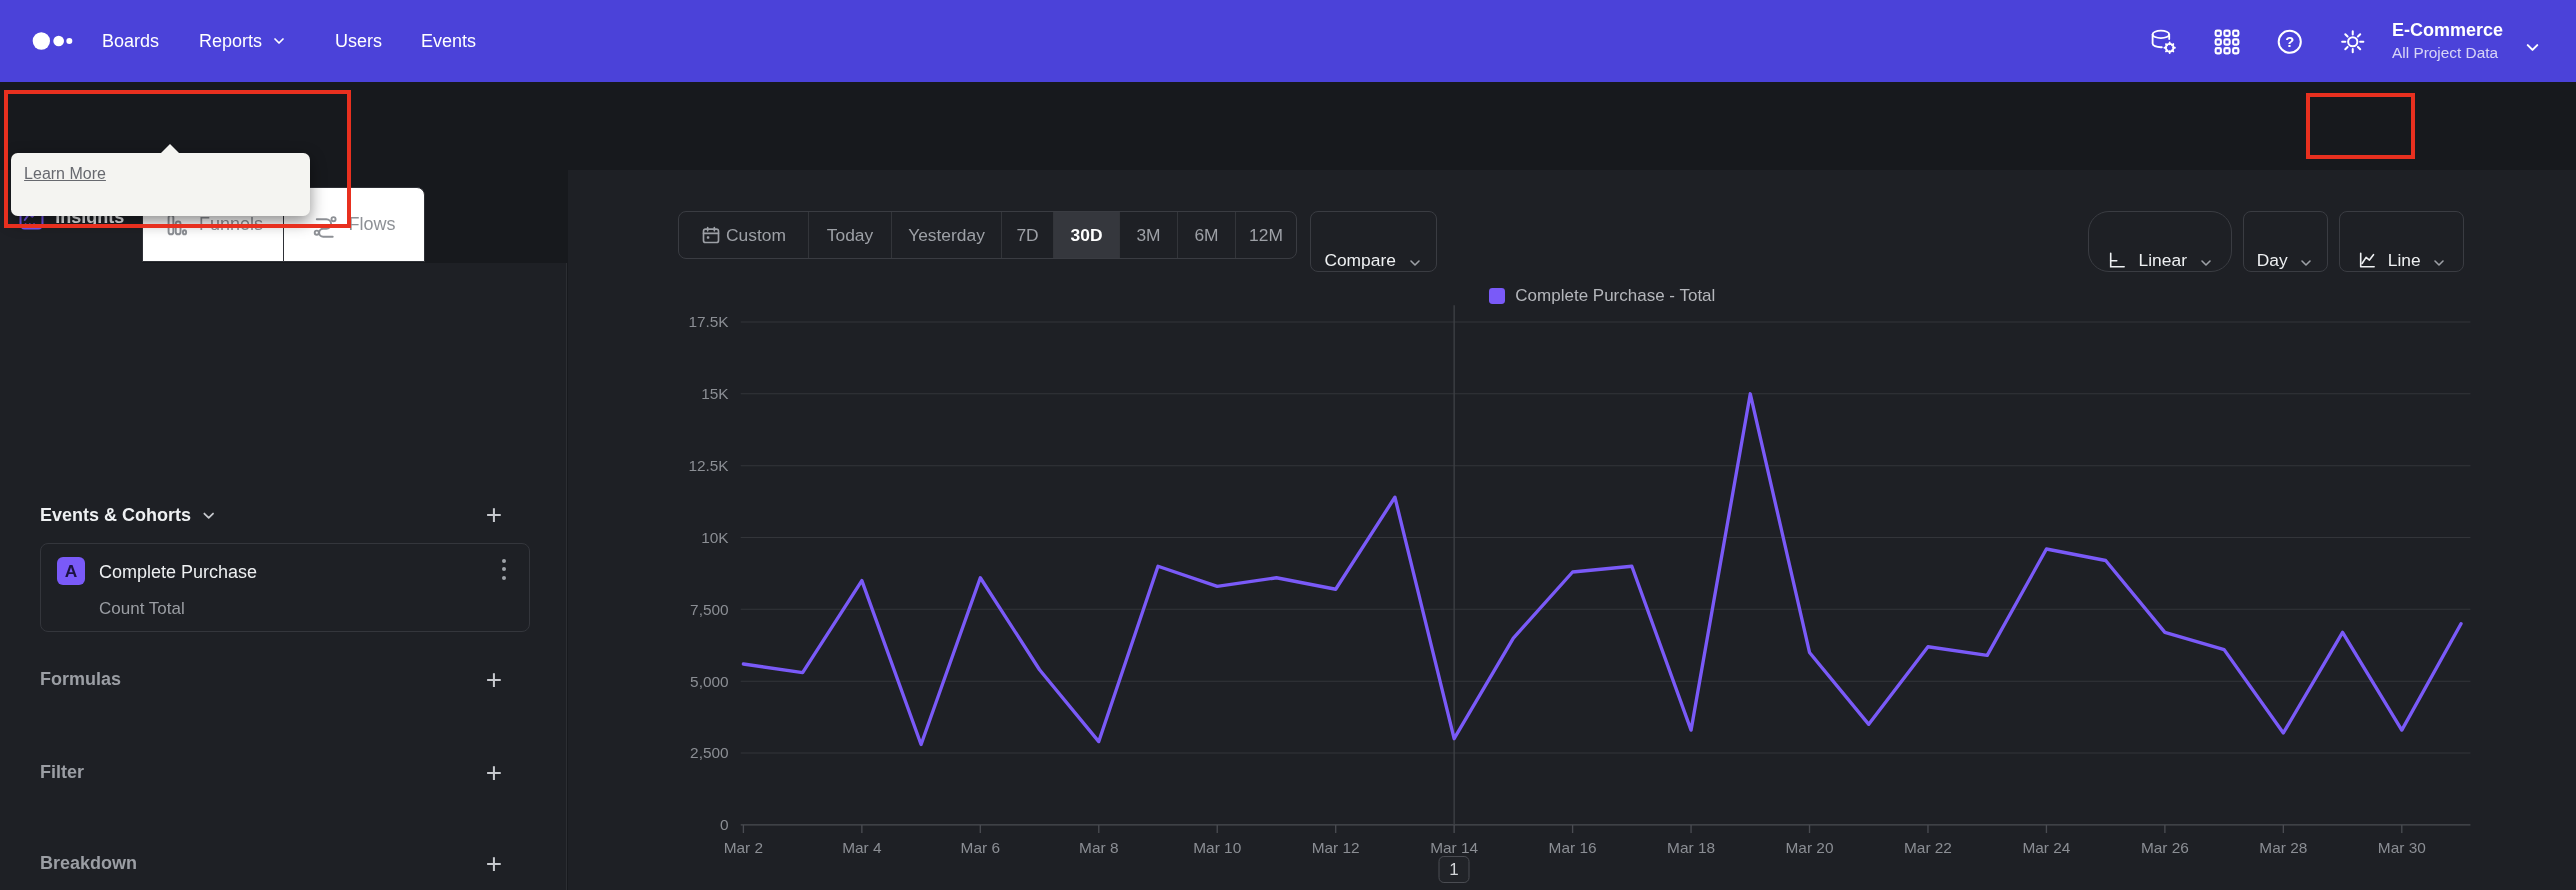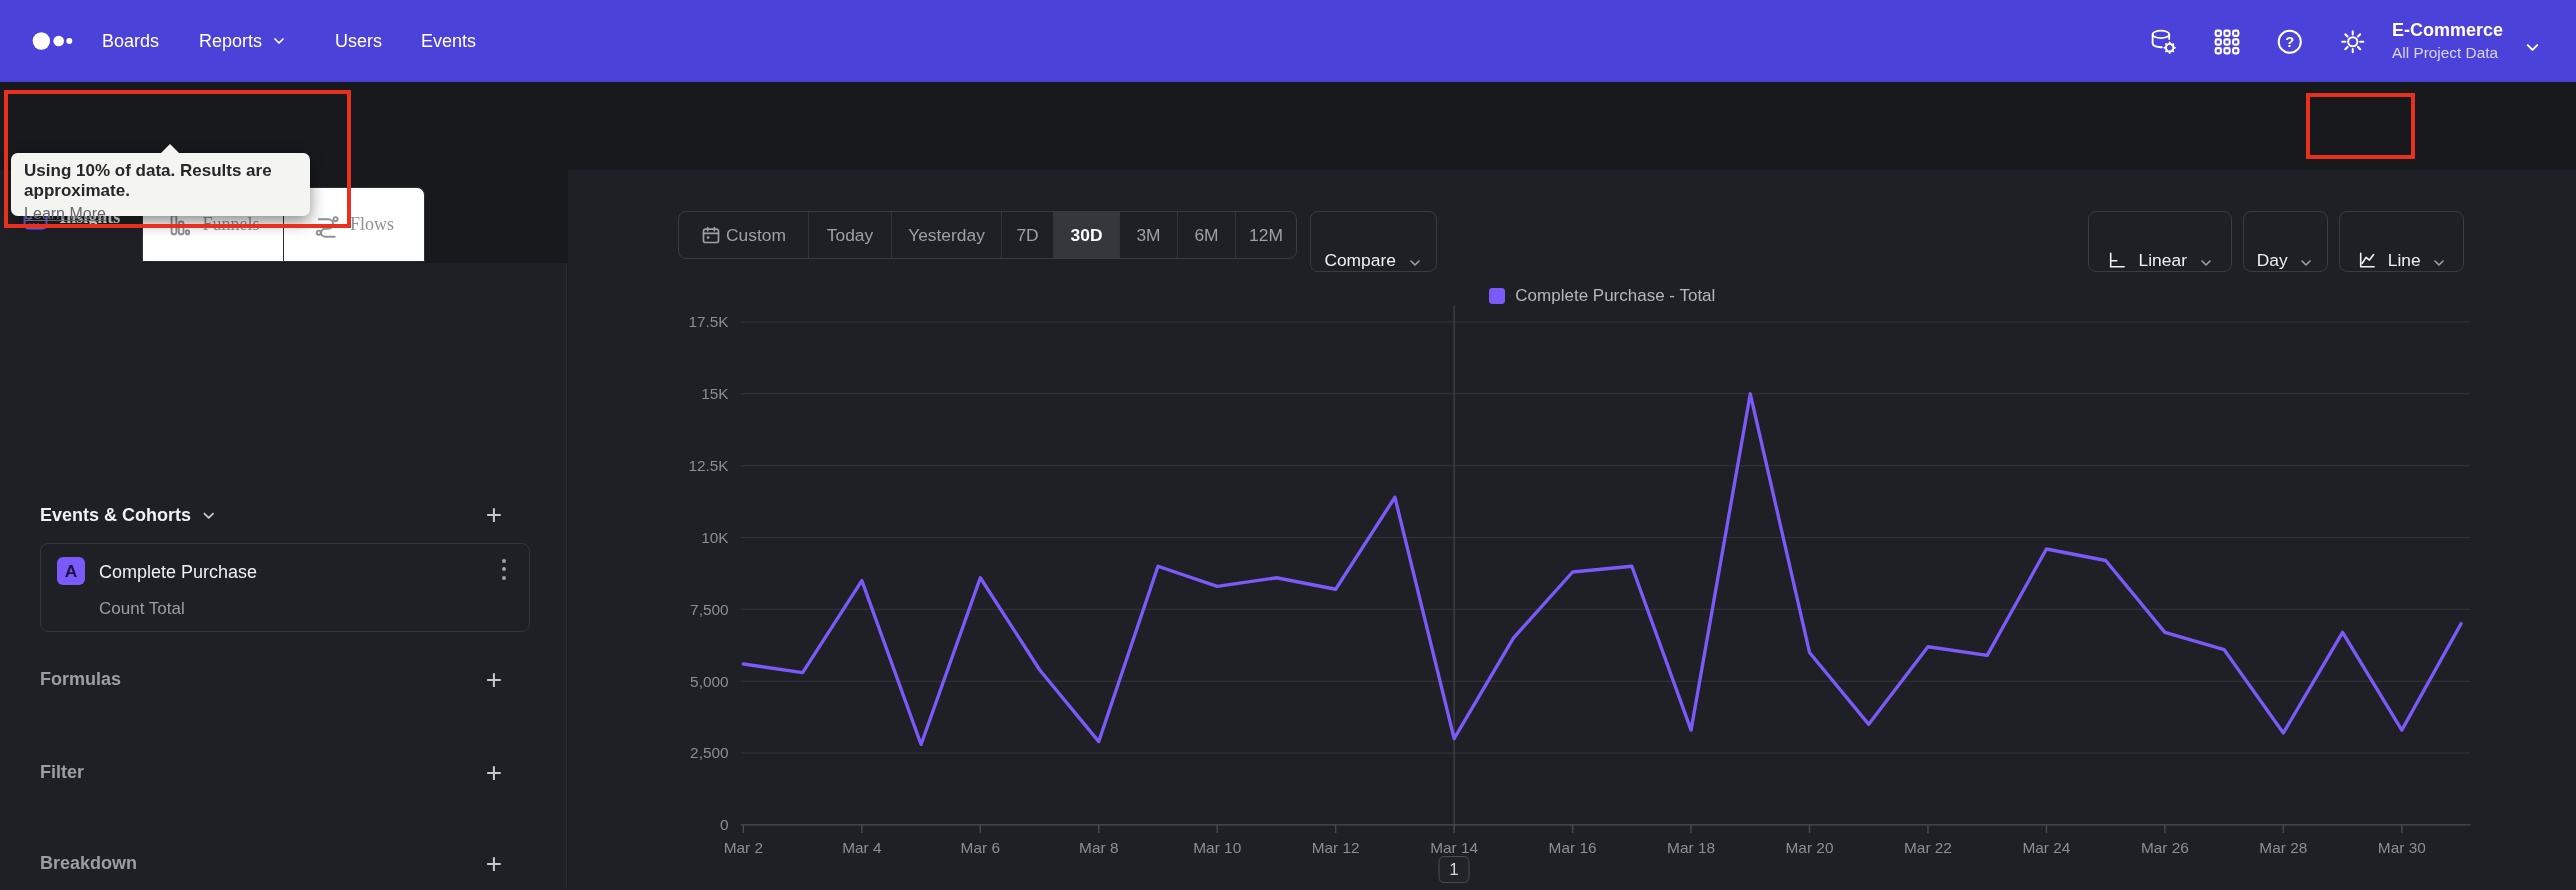--- a/index.html
+++ b/index.html
@@ -219,7 +219,6 @@
 
 <div class="tooltip">
   <div class="arrow"></div>
-  <div class="t1">Using 10% of data. Results are approximate.</div>
   <div class="t2">Learn More</div>
 </div>
 

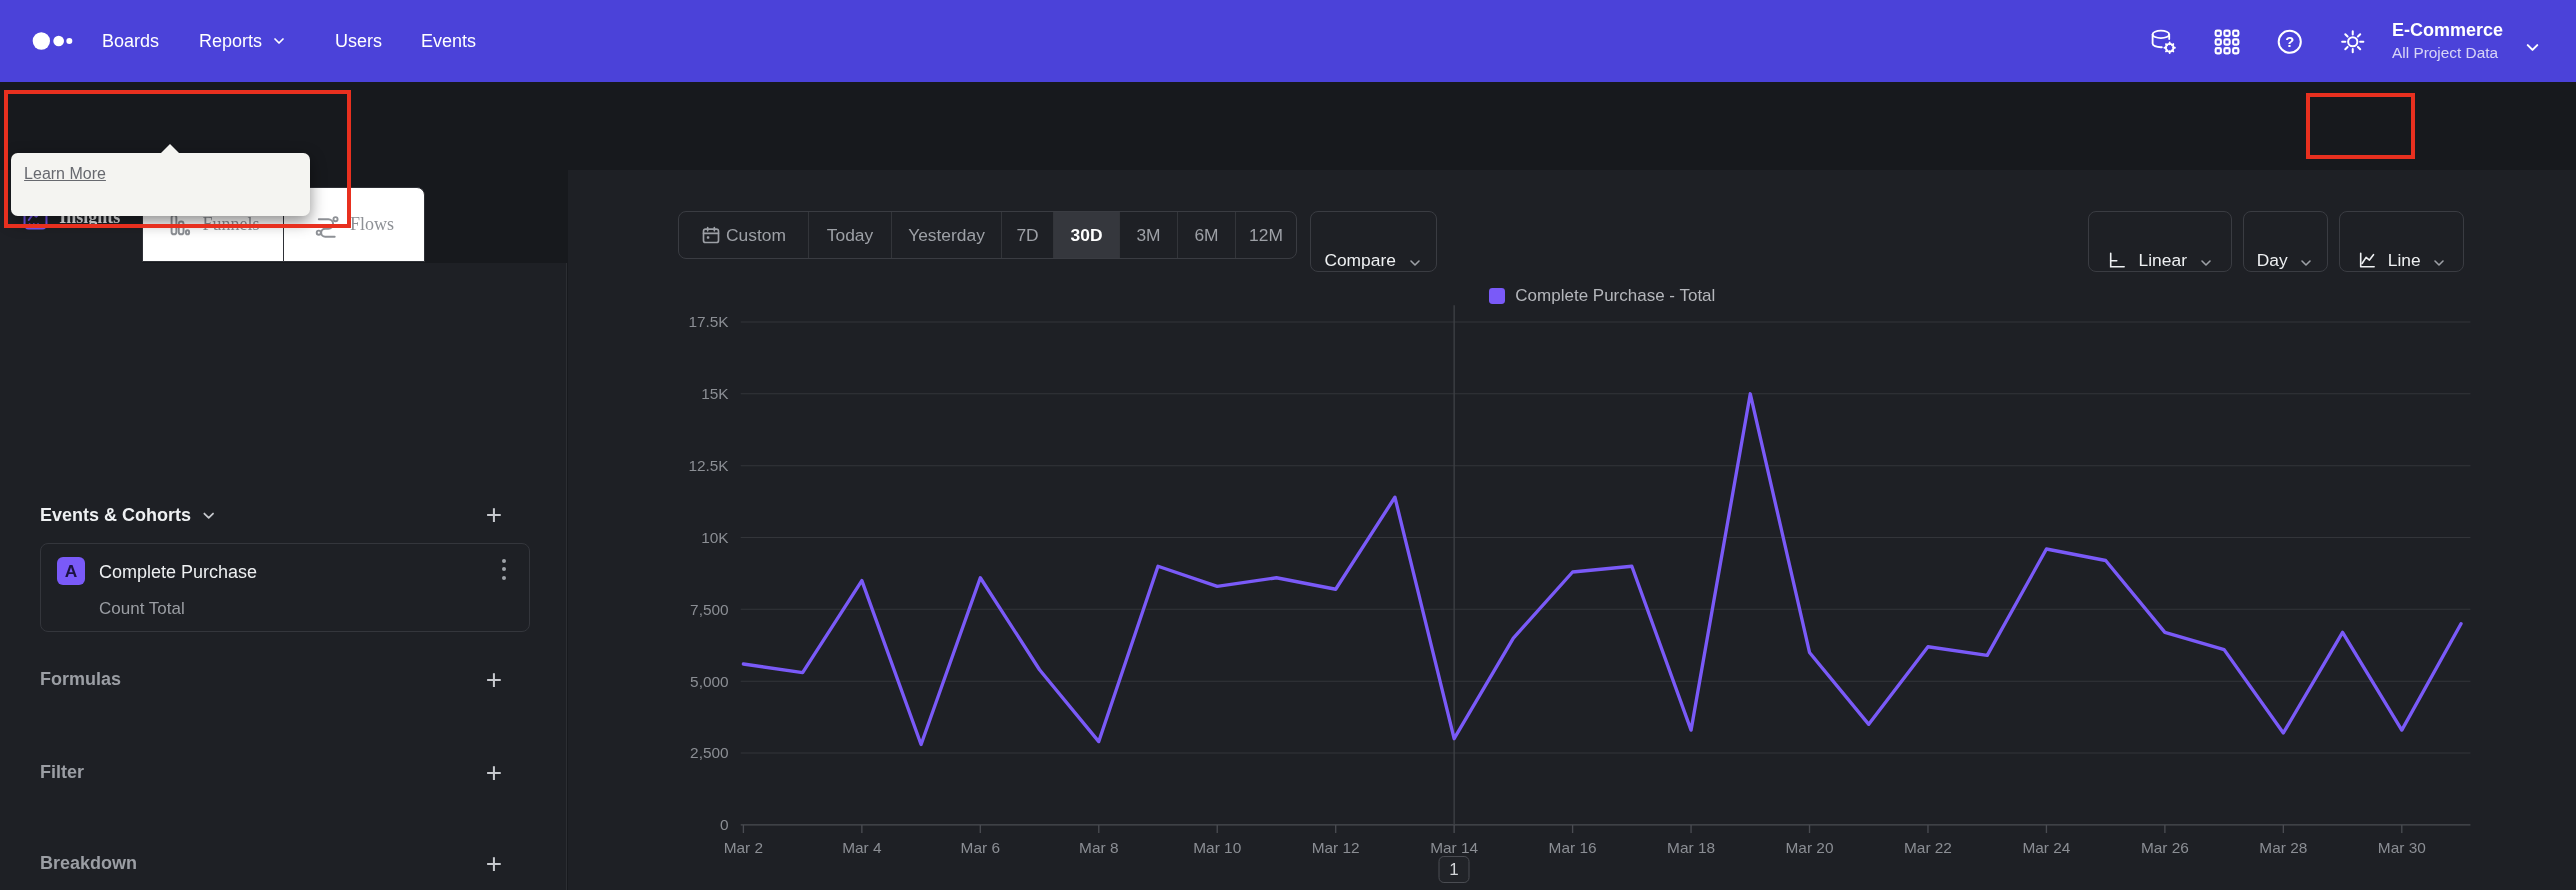--- a/index.html
+++ b/index.html
@@ -57,7 +57,7 @@
   
   .sidebar { position:absolute; left:0; top:170px; width:567px; height:720px;
     background:#1e2025; border-right:1.3px solid #2c2e33; }
-  .tabrow { position:absolute; left:0; top:0; width:610px; height:93px; background:#17191d;font-family:Liberation Serif, serif; }
+  .tabrow { position:absolute; left:0; top:0; width:610px; height:93px; background:#17191d; }
   .tab { position:absolute; top:17.4px; height:75px; background:#ffffff;
     border:1.3px solid #2e3036; border-bottom:1.3px solid #2e3036; border-radius:8px 8px 0 0;
     display:flex; align-items:center; justify-content:center; gap:10.7px;

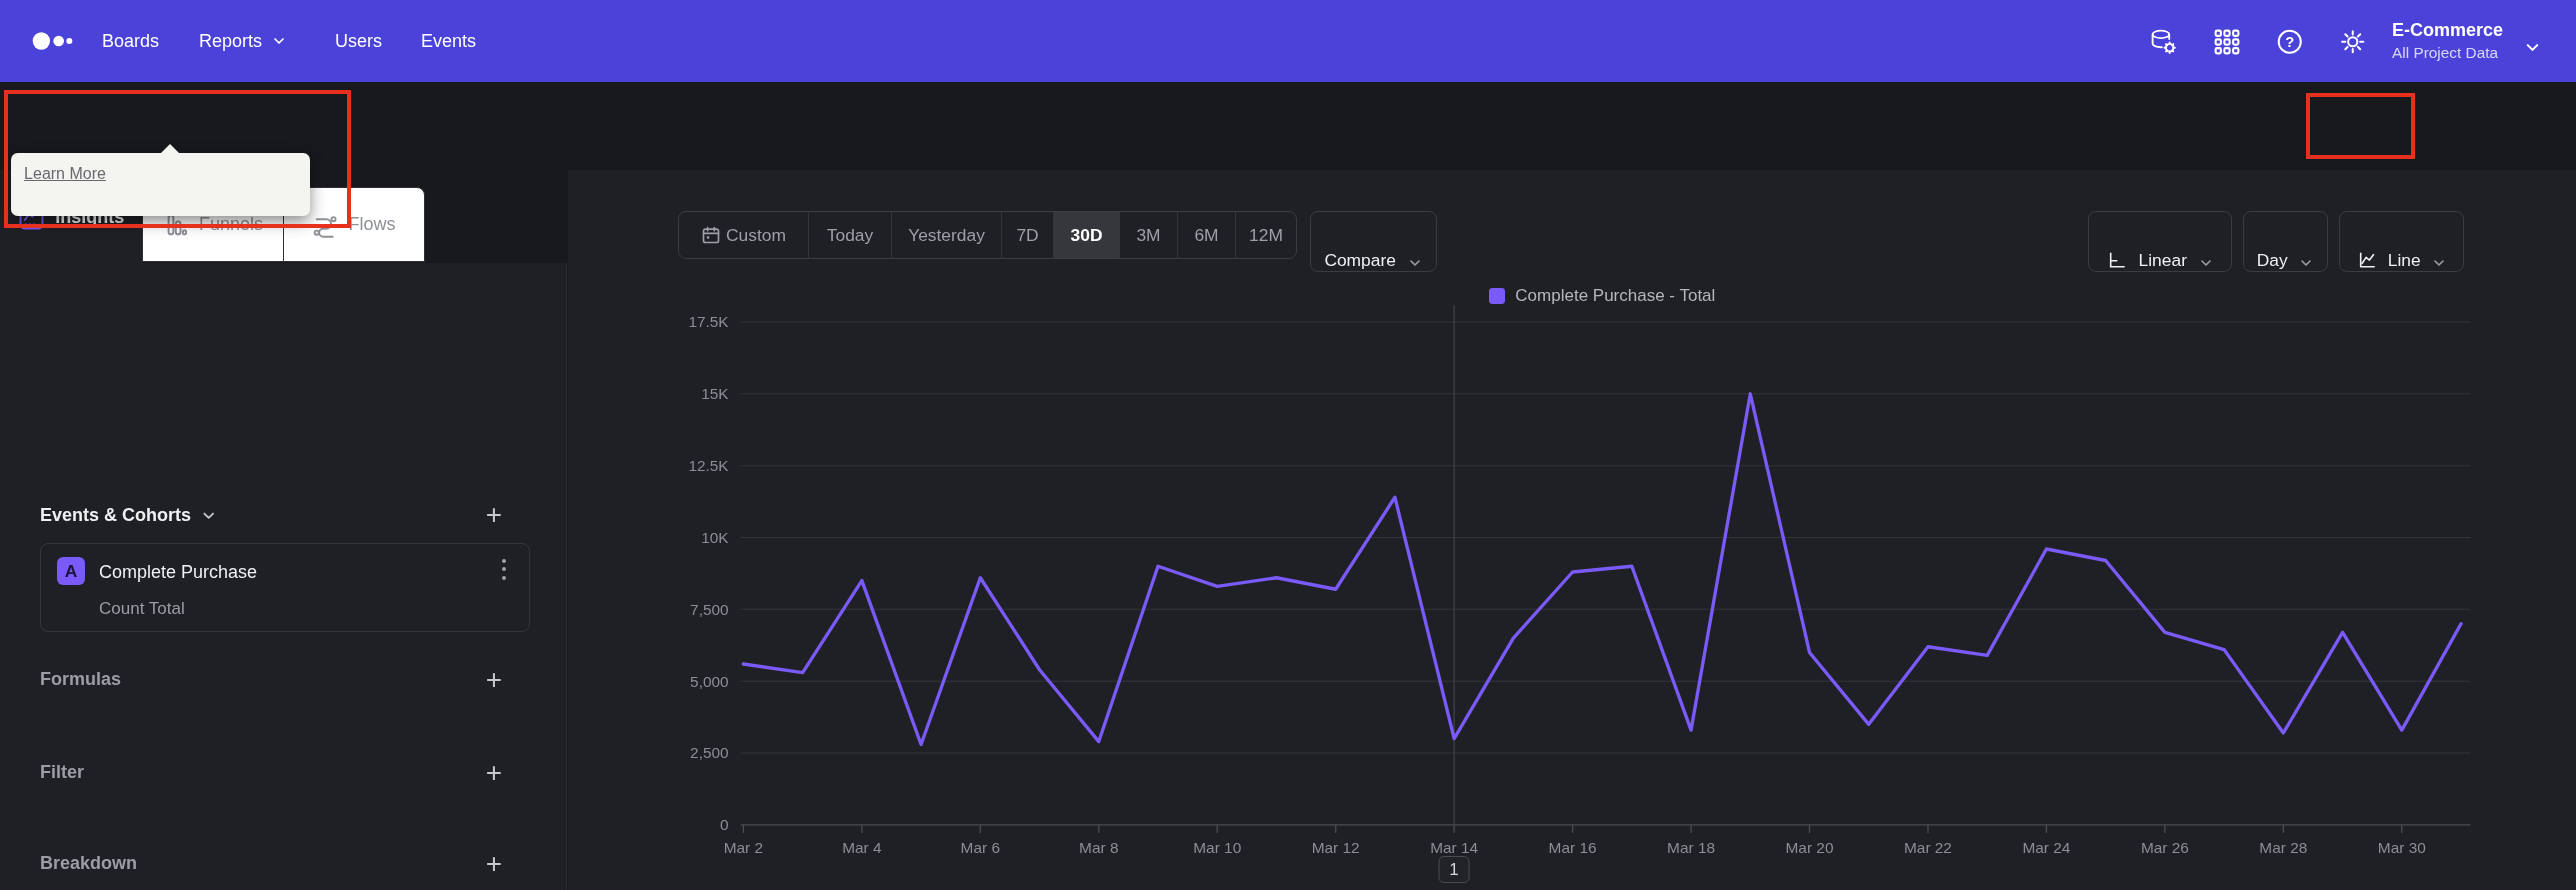--- a/index.html
+++ b/index.html
@@ -326,7 +326,7 @@
     </svg>
 </div>
 
-<div class="ctlbtn" style="left:2088px; width:144px;">
+<div class="ctlbtn" style="left:2088px; width:144px;border-radius:21px;">
   <svg width="21.5" height="21.5" viewBox="0 0 32 32" fill="none" stroke="#eef0f2" stroke-width="2.4" stroke-linecap="round">
       <path d="M7 5 v20 h20"></path>
       <path d="M7 16 h9"></path>

